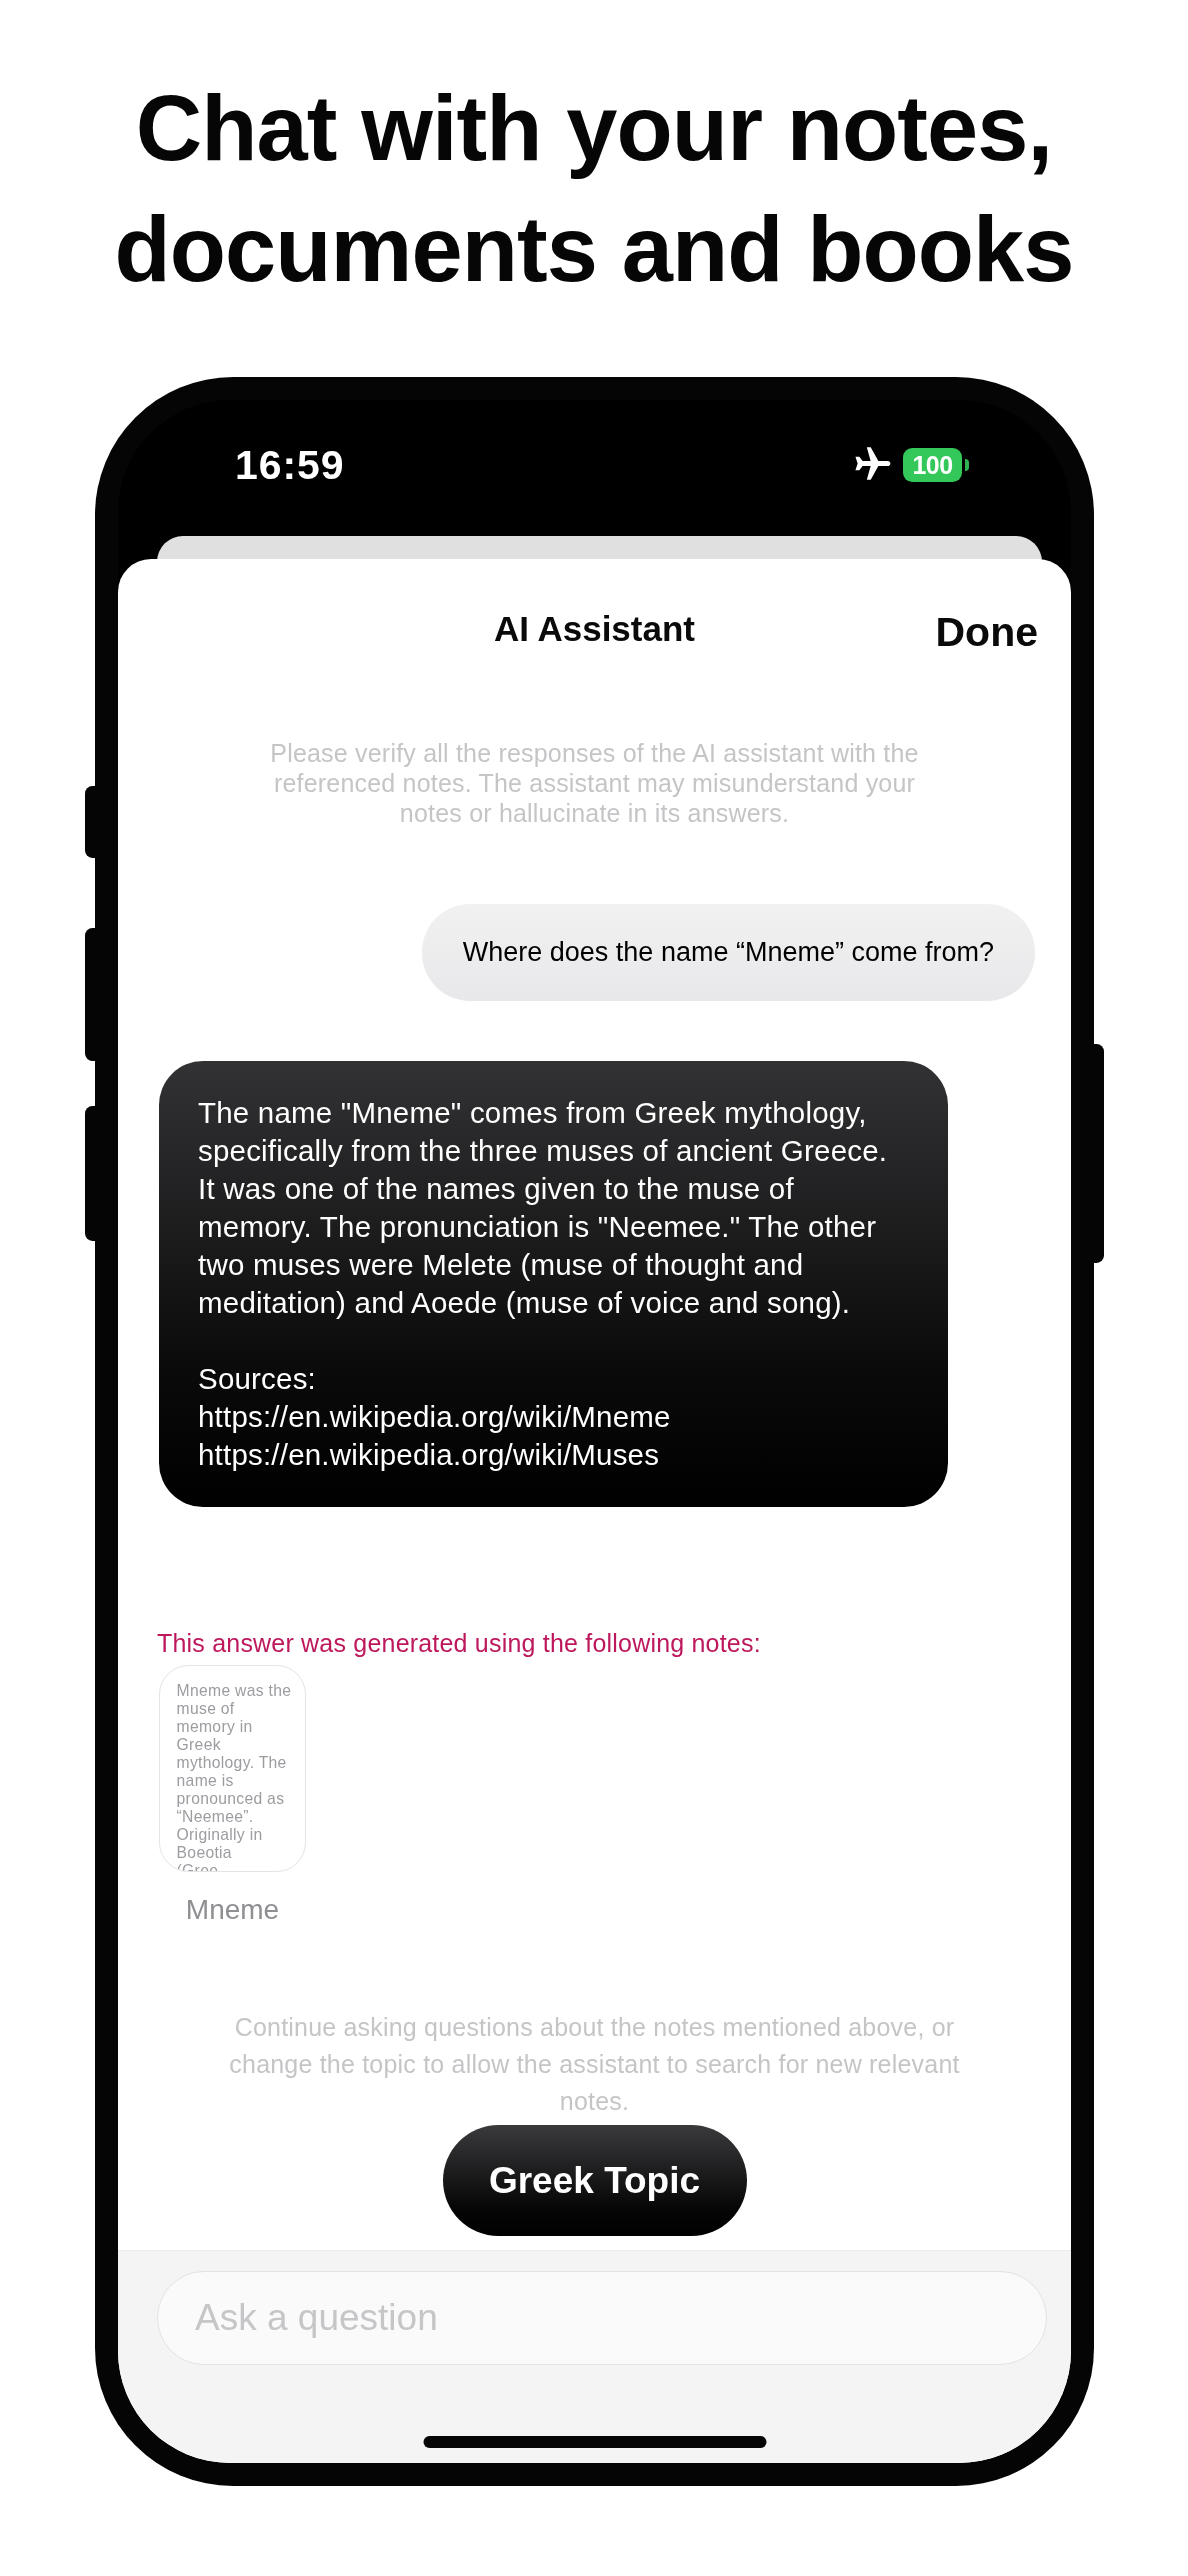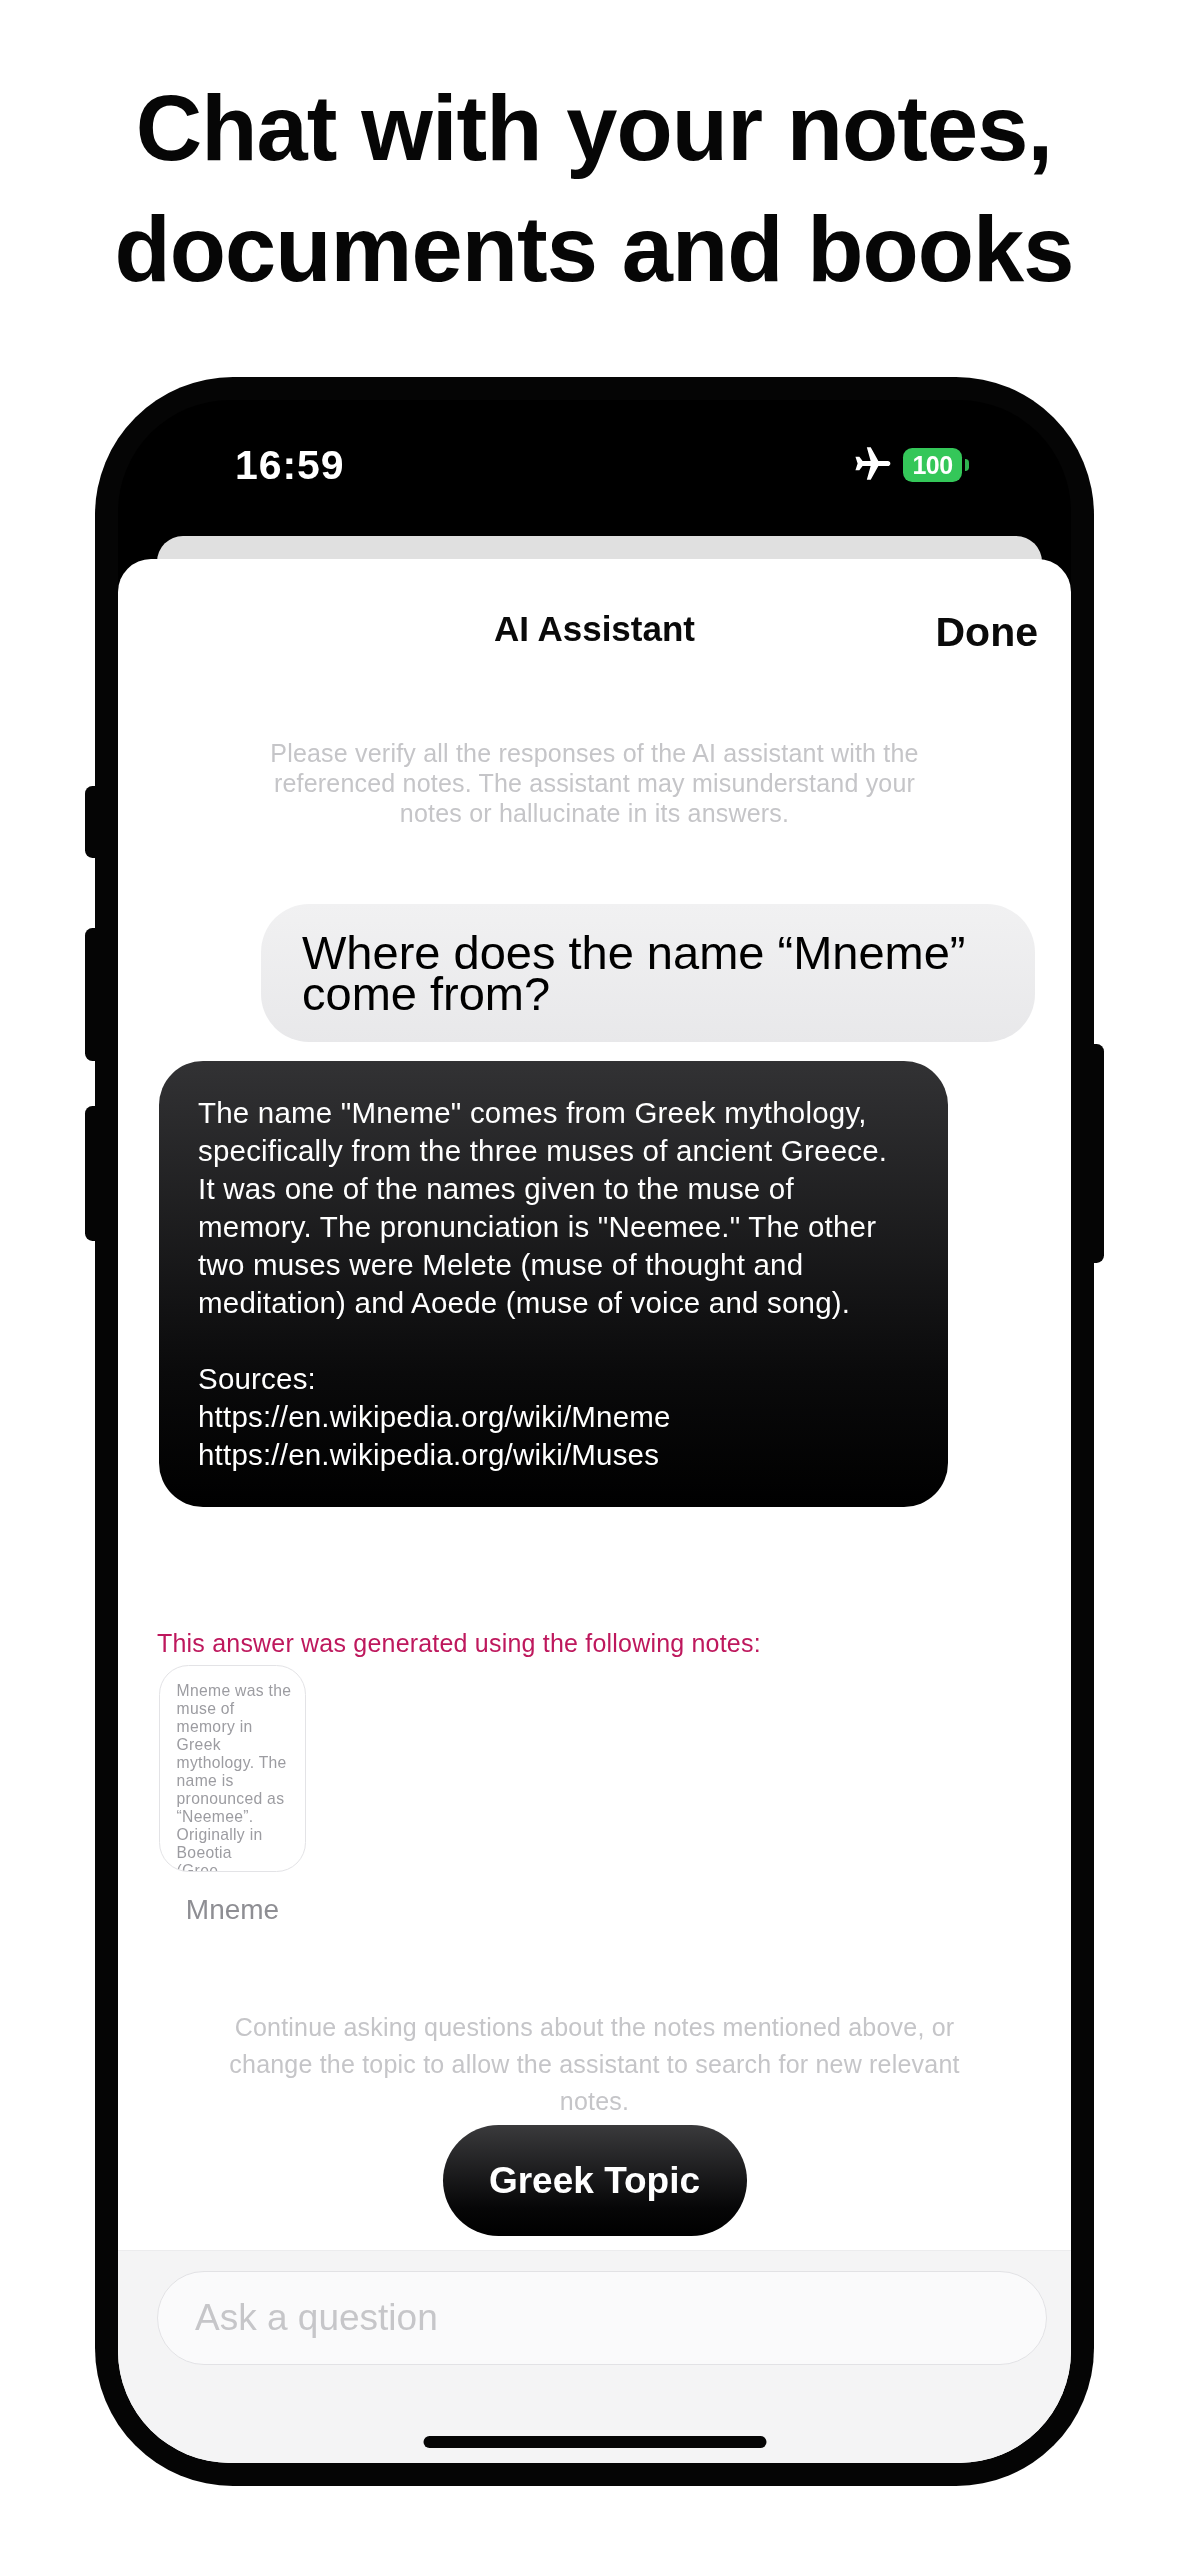--- a/index.html
+++ b/index.html
@@ -54,7 +54,7 @@
 
   .user-bubble{position:absolute;top:345px;right:36px;max-width:774px;
     background:linear-gradient(180deg,#f1f1f2,#e8e8ea);border-radius:48px;
-    padding:28px 41px;font-size:47px;line-height:41px;color:#000;box-sizing:border-box;}
+    padding:28px 41px;font-size:27px;line-height:41px;color:#000;box-sizing:border-box;}
 
   .ai-bubble{position:absolute;top:502px;left:41px;width:789px;box-sizing:border-box;
     background:linear-gradient(180deg,#323234,#0a0a0b 70%,#000);border-radius:44px;

